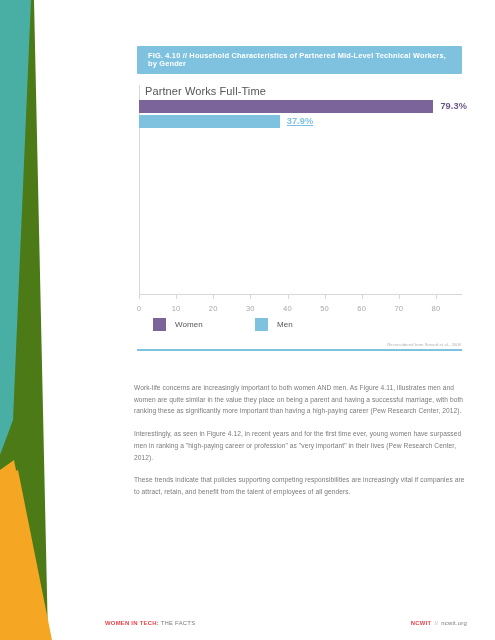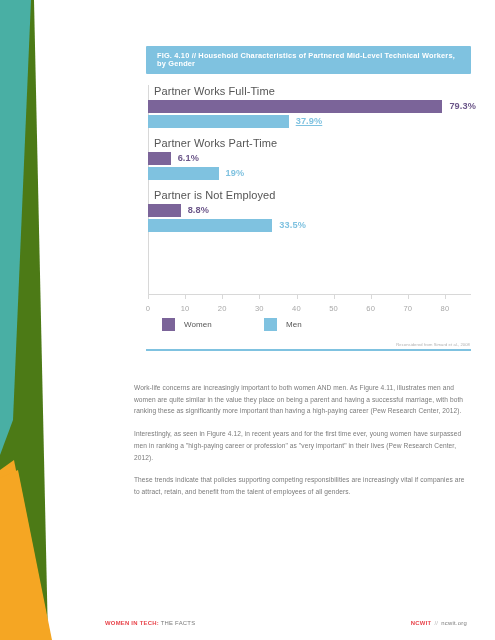--- a/index.html
+++ b/index.html
@@ -36,7 +36,7 @@
   
   .figure {
     position: absolute;
-    left: 146px;
+    left: 137px;
     top: 46px;
     width: 325px;
   }

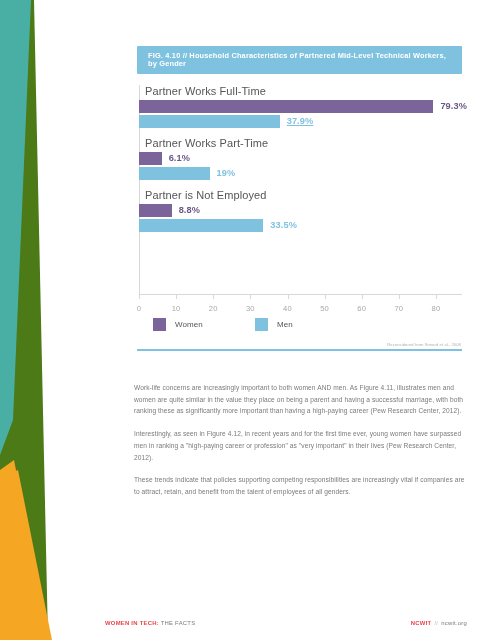--- a/index.html
+++ b/index.html
@@ -282,17 +282,6 @@
           <div class="bar-value men" style="left: 140.704px; text-decoration: underline;">37.9%</div>
         </div>
       </div>
-      <div class="group" style="top: 52px;">
-        <div class="group-label">Partner Works Part-Time</div>
-        <div class="bar-row">
-          <div class="bar women" style="width: 22.6462px;"></div>
-          <div class="bar-value women" style="left: 22.6462px;">6.1%</div>
-        </div>
-        <div class="bar-row">
-          <div class="bar men" style="width: 70.5375px;"></div>
-          <div class="bar-value men" style="left: 70.5375px;">19%</div>
-        </div>
-      </div>
       <div class="group" style="top: 104px;">
         <div class="group-label">Partner is Not Employed</div>
         <div class="bar-row">

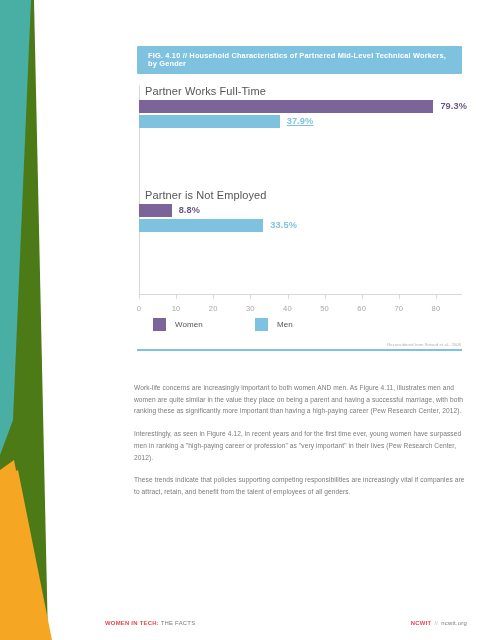--- a/index.html
+++ b/index.html
@@ -282,17 +282,6 @@
           <div class="bar-value men" style="left: 140.704px; text-decoration: underline;">37.9%</div>
         </div>
       </div>
-      <div class="group" style="top: 104px;">
-        <div class="group-label">Partner is Not Employed</div>
-        <div class="bar-row">
-          <div class="bar women" style="width: 32.67px;"></div>
-          <div class="bar-value women" style="left: 32.67px;">8.8%</div>
-        </div>
-        <div class="bar-row">
-          <div class="bar men" style="width: 124.369px;"></div>
-          <div class="bar-value men" style="left: 124.369px;">33.5%</div>
-        </div>
-      </div>
     </div>
 
   <div class="legend">

